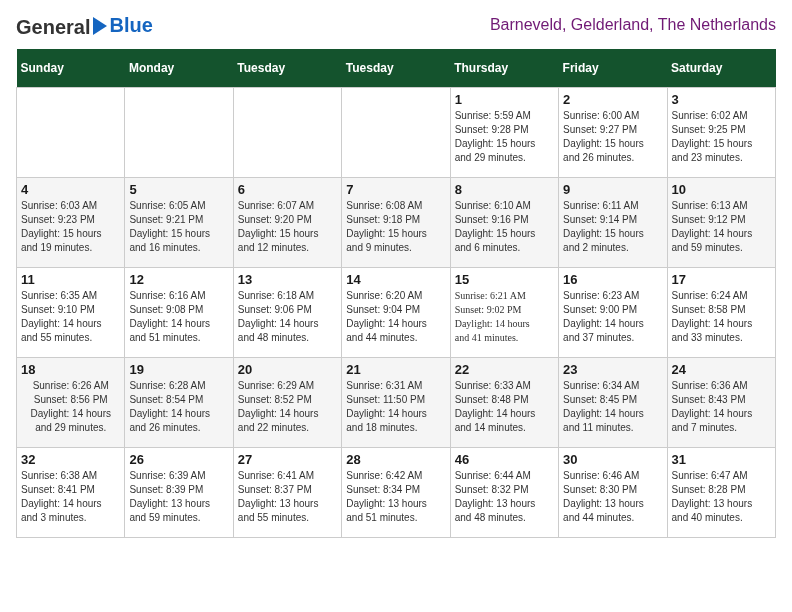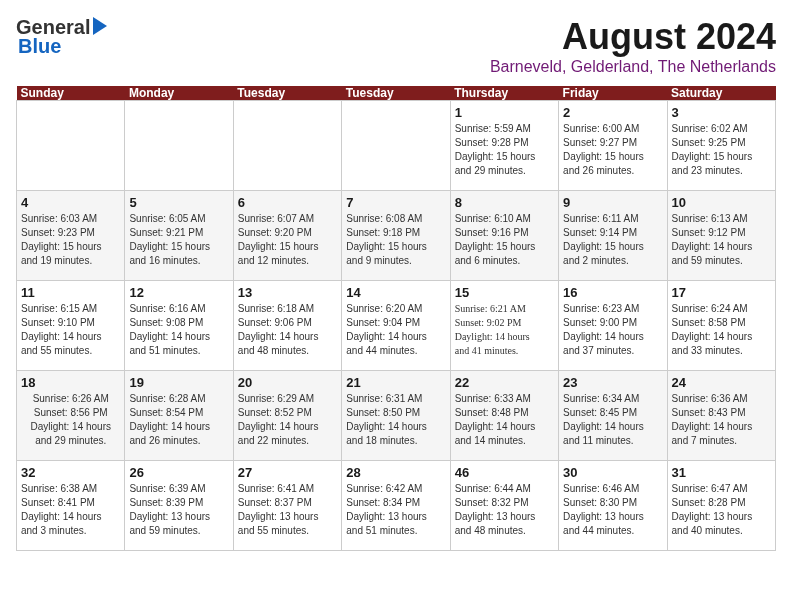--- a/index.html
+++ b/index.html
@@ -18,8 +18,7 @@
     }
     .logo {
       display: flex;
-      flex-direction: column;
-      align-items: flex-start;
+      align-items: center;
     }
     .title-area {
       text-align: right;

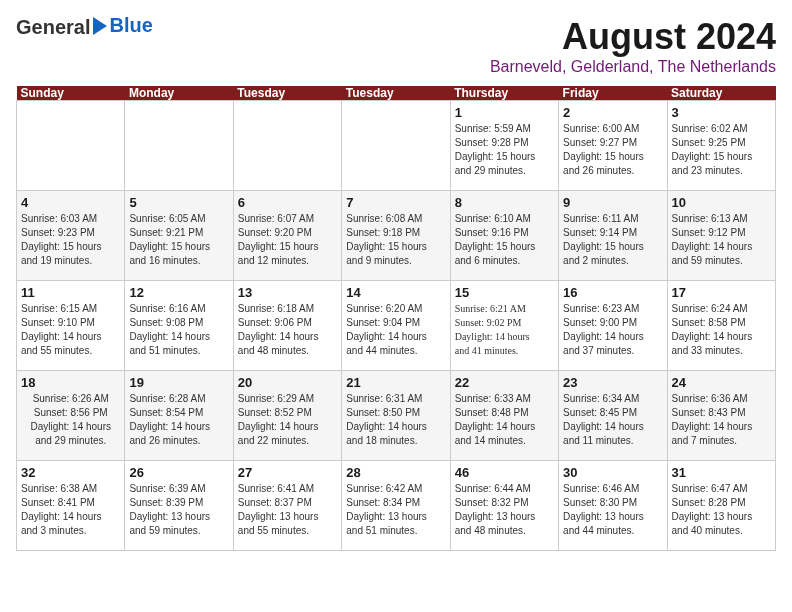--- a/index.html
+++ b/index.html
@@ -87,7 +87,6 @@
     <span style="font-size:20px;font-weight:bold;color:#1565c0;margin-top:-4px;margin-left:2px;">Blue</span>
   </div>
   <div class="title-area">
-    <h1>August 2024</h1>
     <h2>Barneveld, Gelderland, The Netherlands</h2>
   </div>
 </div>

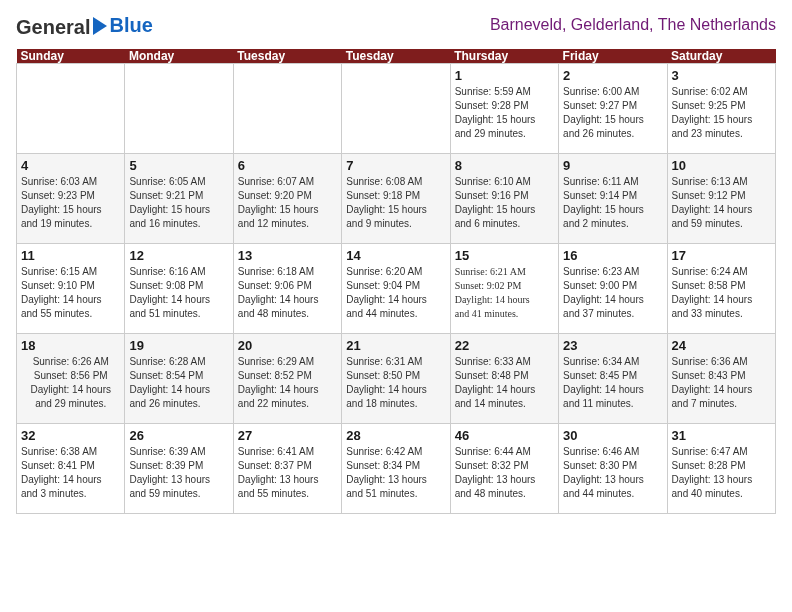--- a/index.html
+++ b/index.html
@@ -39,9 +39,9 @@
       font-size: 11px;
     }
     th {
-      background: #7f1d1d;
+      background: #14532d;
       color: #fff;
-      padding: 0 4px;
+      padding: 12px 4px;
       text-align: left;
       font-size: 12px;
     }

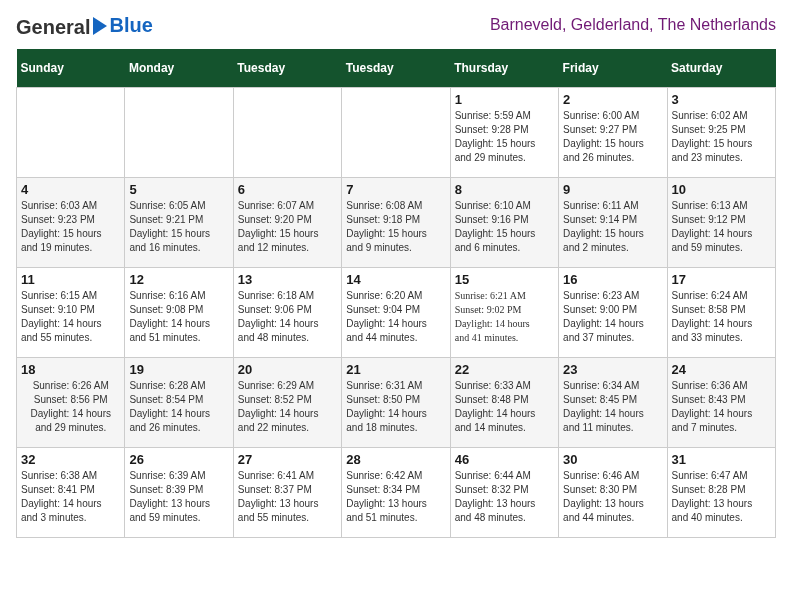--- a/index.html
+++ b/index.html
@@ -185,7 +185,7 @@
       <tr>
         <td>
           <div class="day-num">11</div>
-          <div class="day-info" style="white-space: pre-line;">Sunrise: 6:15 AM
+          <div class="day-info" style="white-space: pre-line;">Sunrise: 6:35 AM
 Sunset: 9:10 PM
 Daylight: 14 hours
 and 55 minutes.</div>

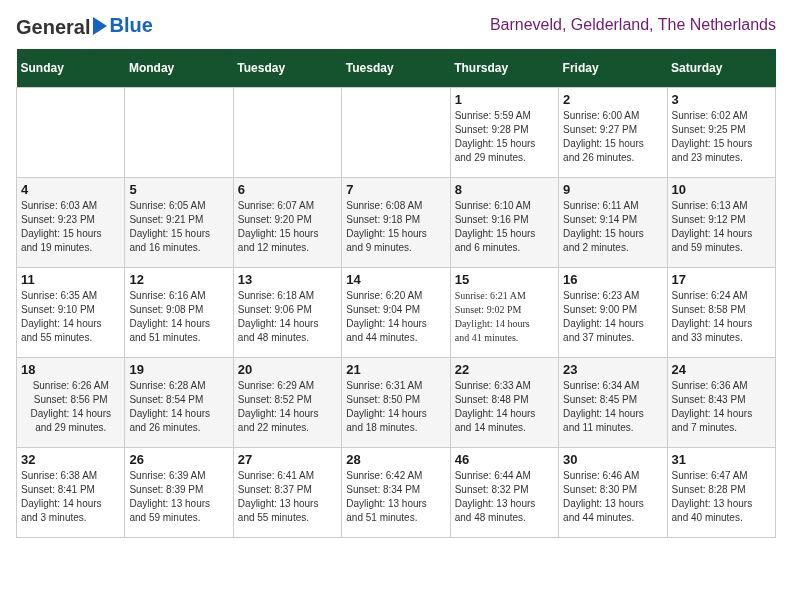--- a/index.html
+++ b/index.html
@@ -258,7 +258,7 @@
         <td>
           <div class="day-num">21</div>
           <div class="day-info" style="white-space: pre-line;">Sunrise: 6:31 AM
-Sunset: 8:50 PM
+Sunset: 11:50 PM
 Daylight: 14 hours
 and 18 minutes.</div>
         </td>

